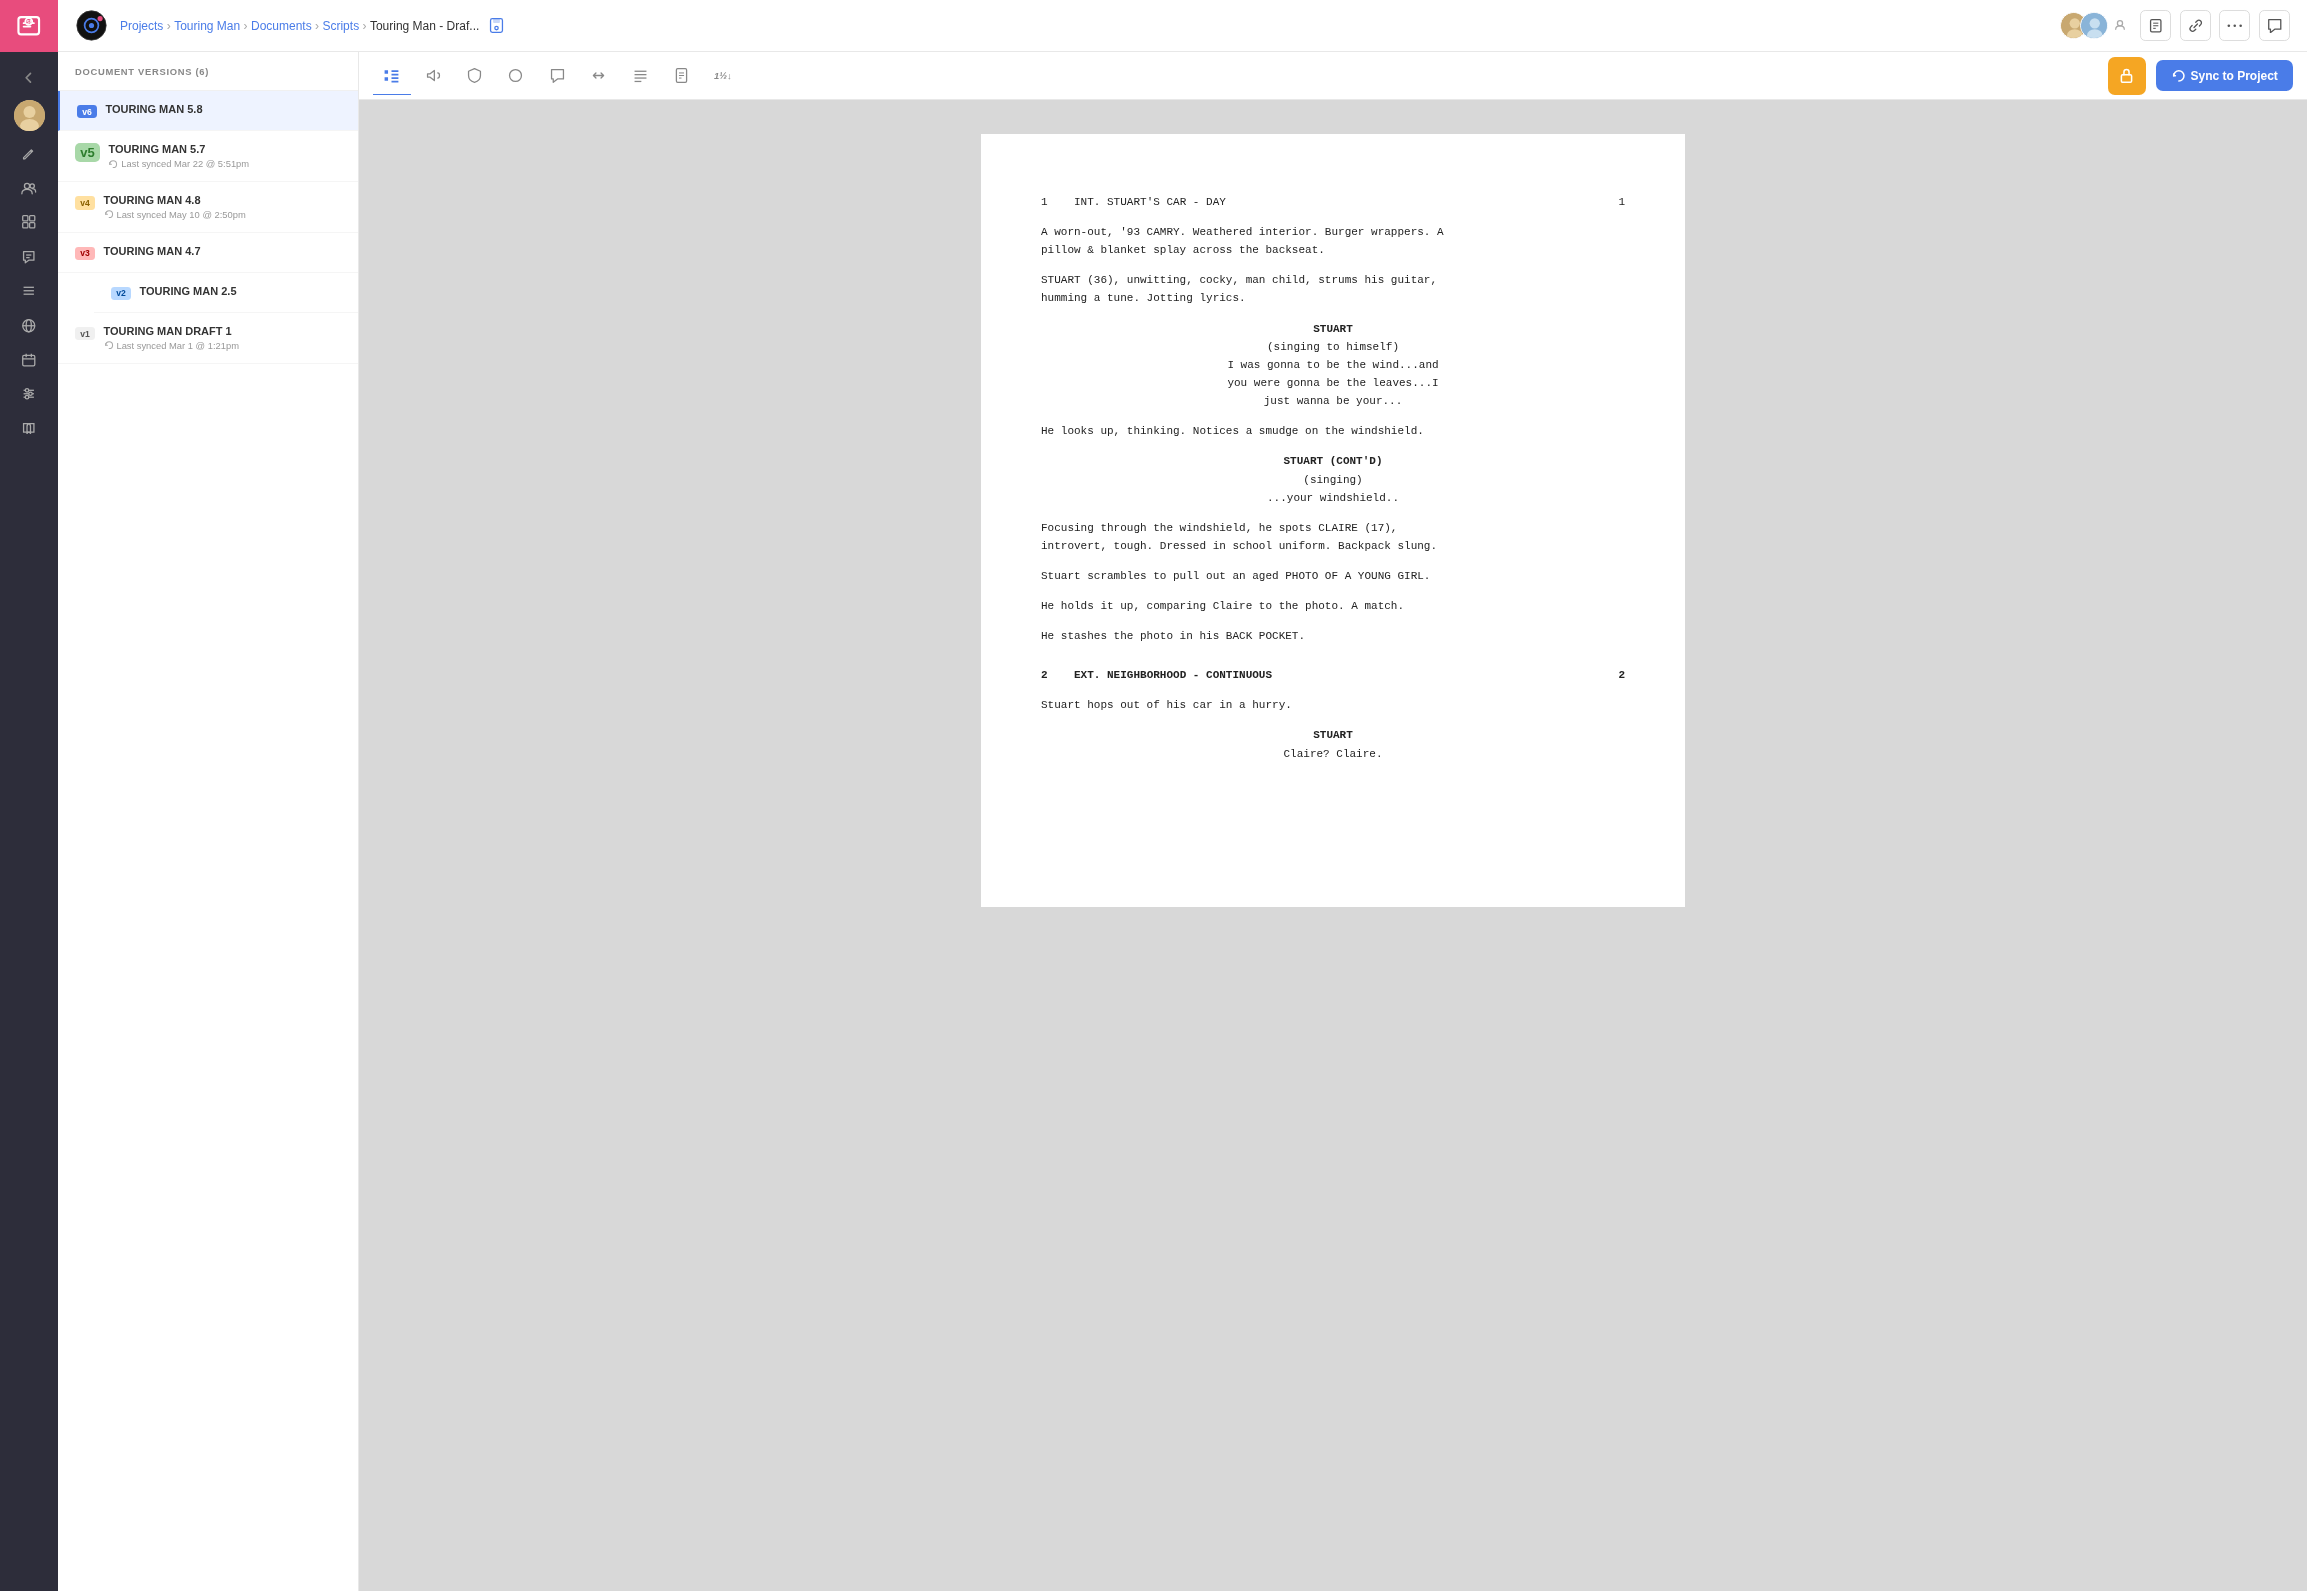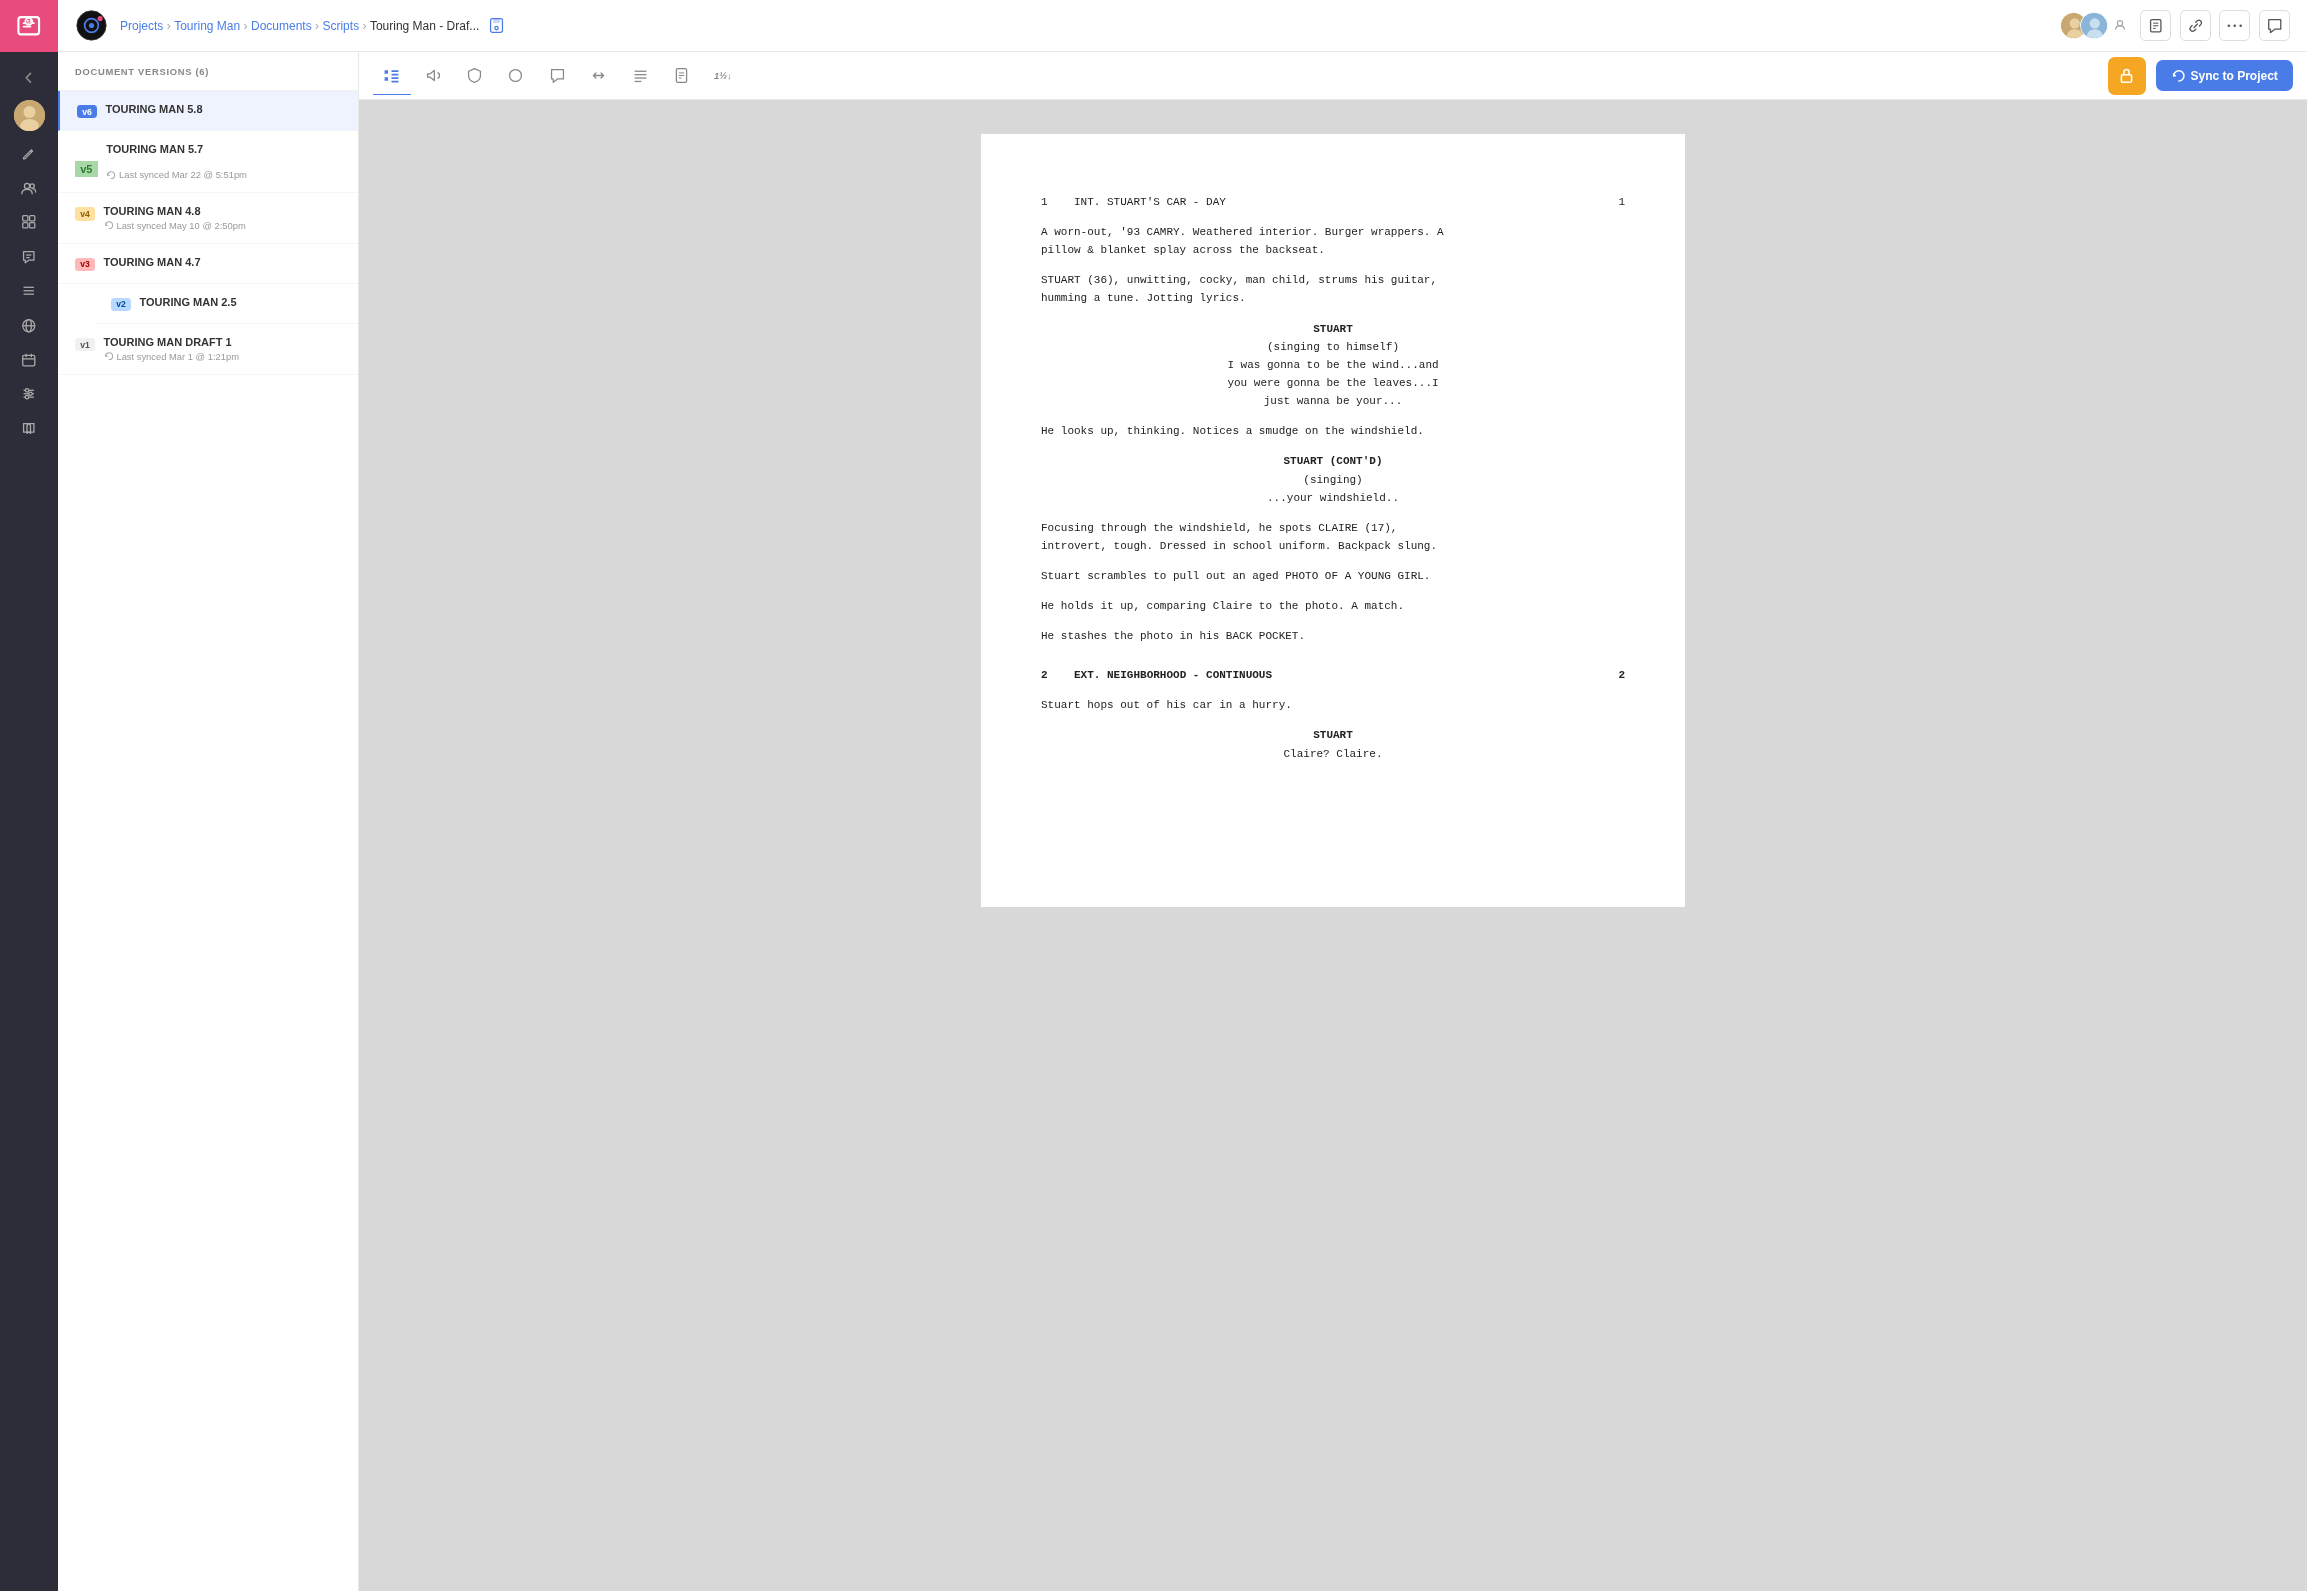--- a/index.html
+++ b/index.html
@@ -205,7 +205,7 @@
         </div>
 
         <div style="padding:12px 17px;border-bottom:0.9px solid #f5f5f5;cursor:pointer;display:flex;align-items:flex-start;gap:8.6px;">
-          <span style="font-size:11px;font-weight:700;padding:1.7px 5.2px;border-radius:0;background:#a8d8a8;color:#2d7d2d;flex-shrink:0;margin-top:18px;">v5</span>
+          <span style="font-size:13px;font-weight:700;padding:1.7px 5.2px;border-radius:5px;background:#a8d8a8;color:#2d7d2d;flex-shrink:0;margin-top:0;">v5</span>
           <div>
             <div style="font-size:11px;font-weight:600;color:#333;">TOURING MAN 5.7</div>
             <div style="font-size:9.4px;color:#999;display:flex;align-items:center;gap:2.6px;margin-top:14px;">

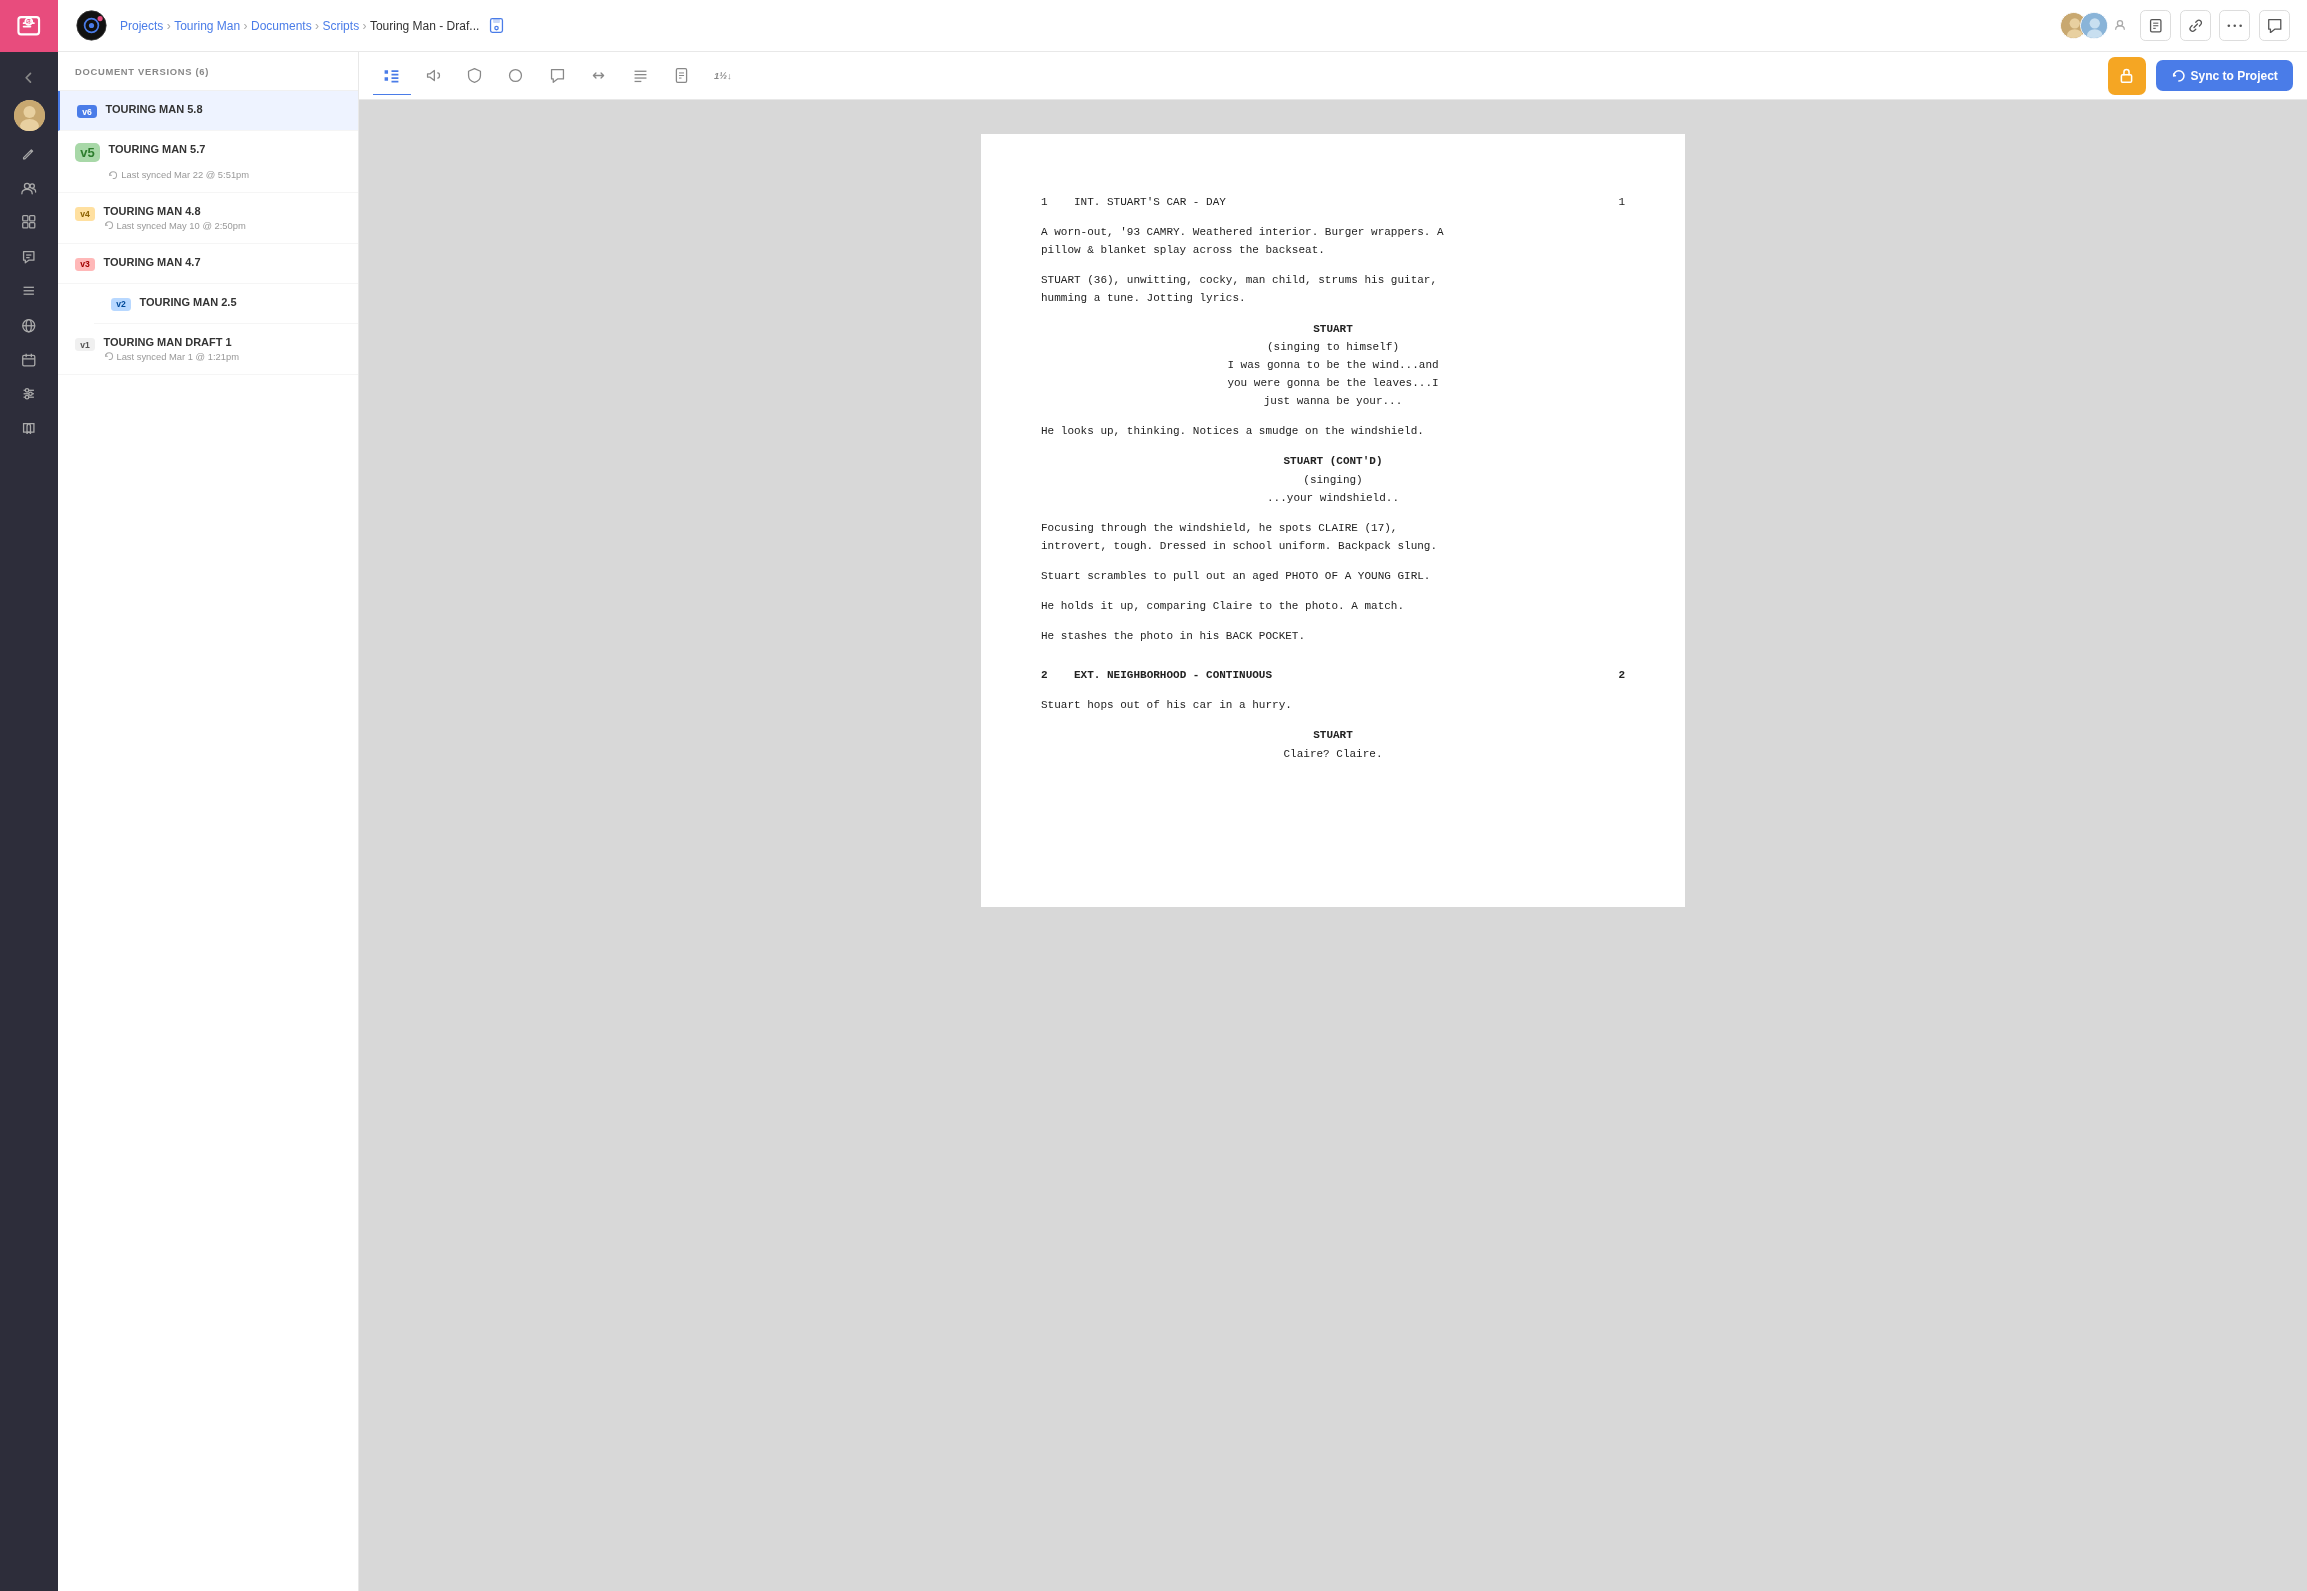--- a/index.html
+++ b/index.html
@@ -208,7 +208,7 @@
           <span style="font-size:13px;font-weight:700;padding:1.7px 5.2px;border-radius:5px;background:#a8d8a8;color:#2d7d2d;flex-shrink:0;margin-top:0;">v5</span>
           <div>
             <div style="font-size:11px;font-weight:600;color:#333;">TOURING MAN 5.7</div>
-            <div style="font-size:9.4px;color:#999;display:flex;align-items:center;gap:2.6px;margin-top:14px;">
+            <div style="font-size:9.4px;color:#999;display:flex;align-items:center;gap:2.6px;margin-top:3px;">
               <svg width="10.3" height="10.3" viewBox="0 0 12 12" fill="none">
                   <path d="M2 6a4 4 0 1 1 4 4" stroke="#aaa" stroke-width="1.2" stroke-linecap="round"></path>
                   <path d="M2 4v2h2" stroke="#aaa" stroke-width="1.2" stroke-linecap="round"></path>

